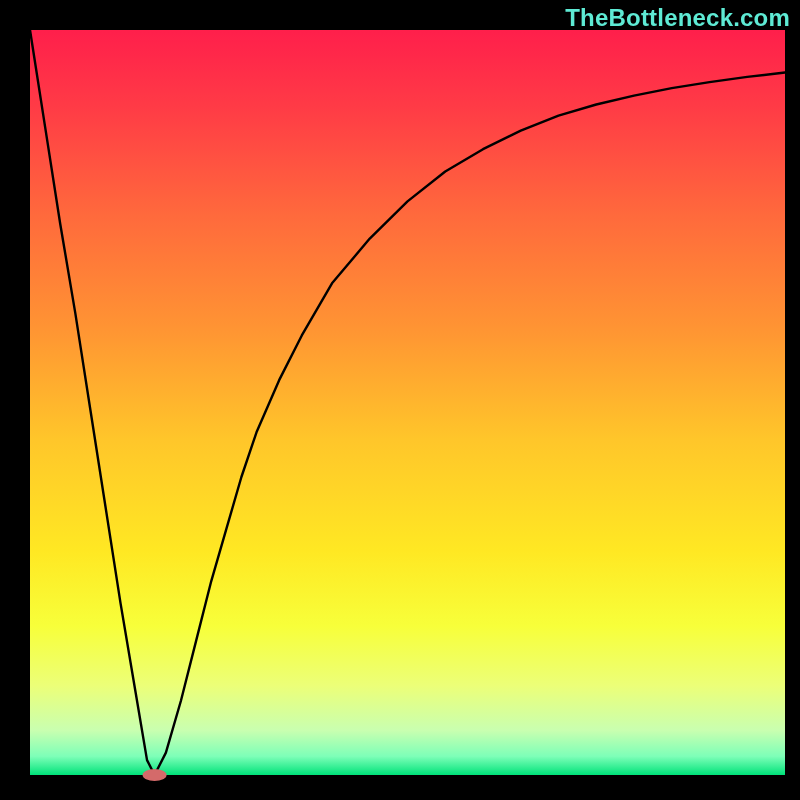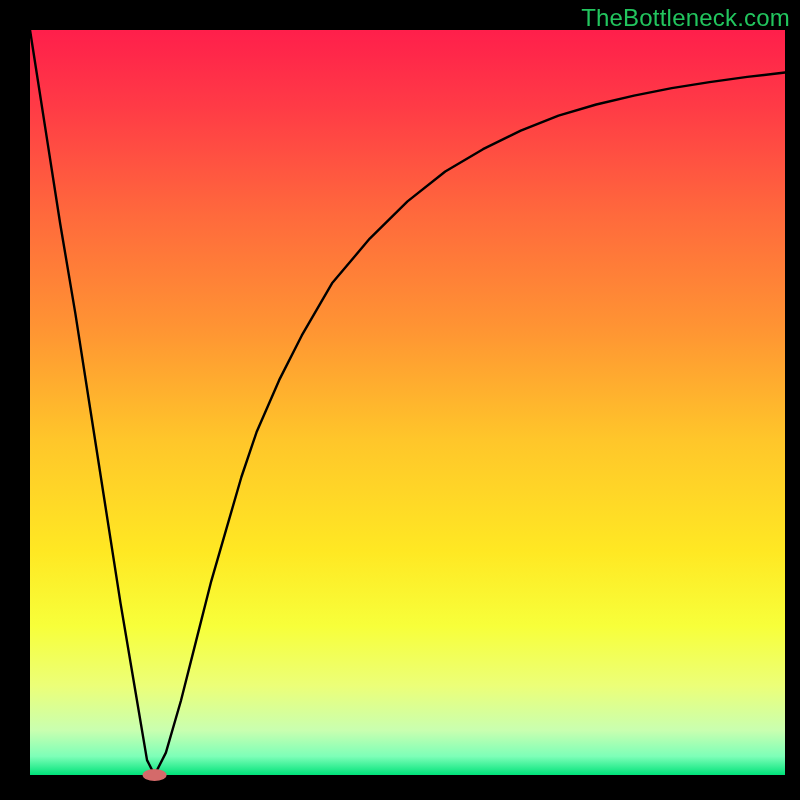--- a/index.html
+++ b/index.html
@@ -21,9 +21,9 @@
     position: absolute;
     top: 4px;
     right: 10px;
-    color: #22c55e;
+    color: #5eead4;
     font-size: 24px;
-    font-weight: 400;
+    font-weight: 700;
     letter-spacing: 0.2px;
     z-index: 10;
   }

